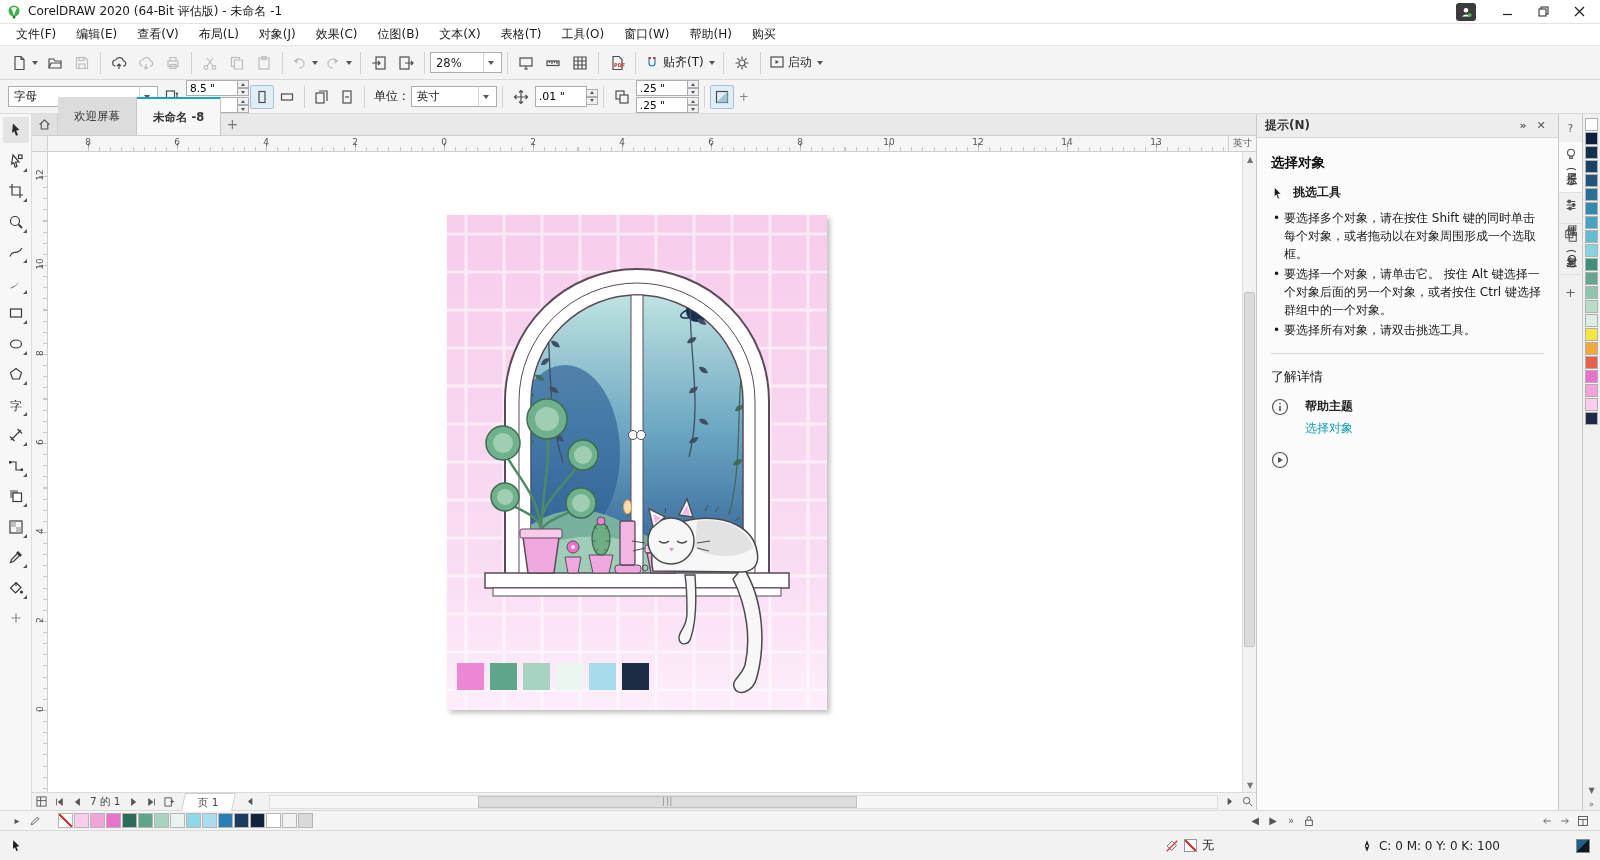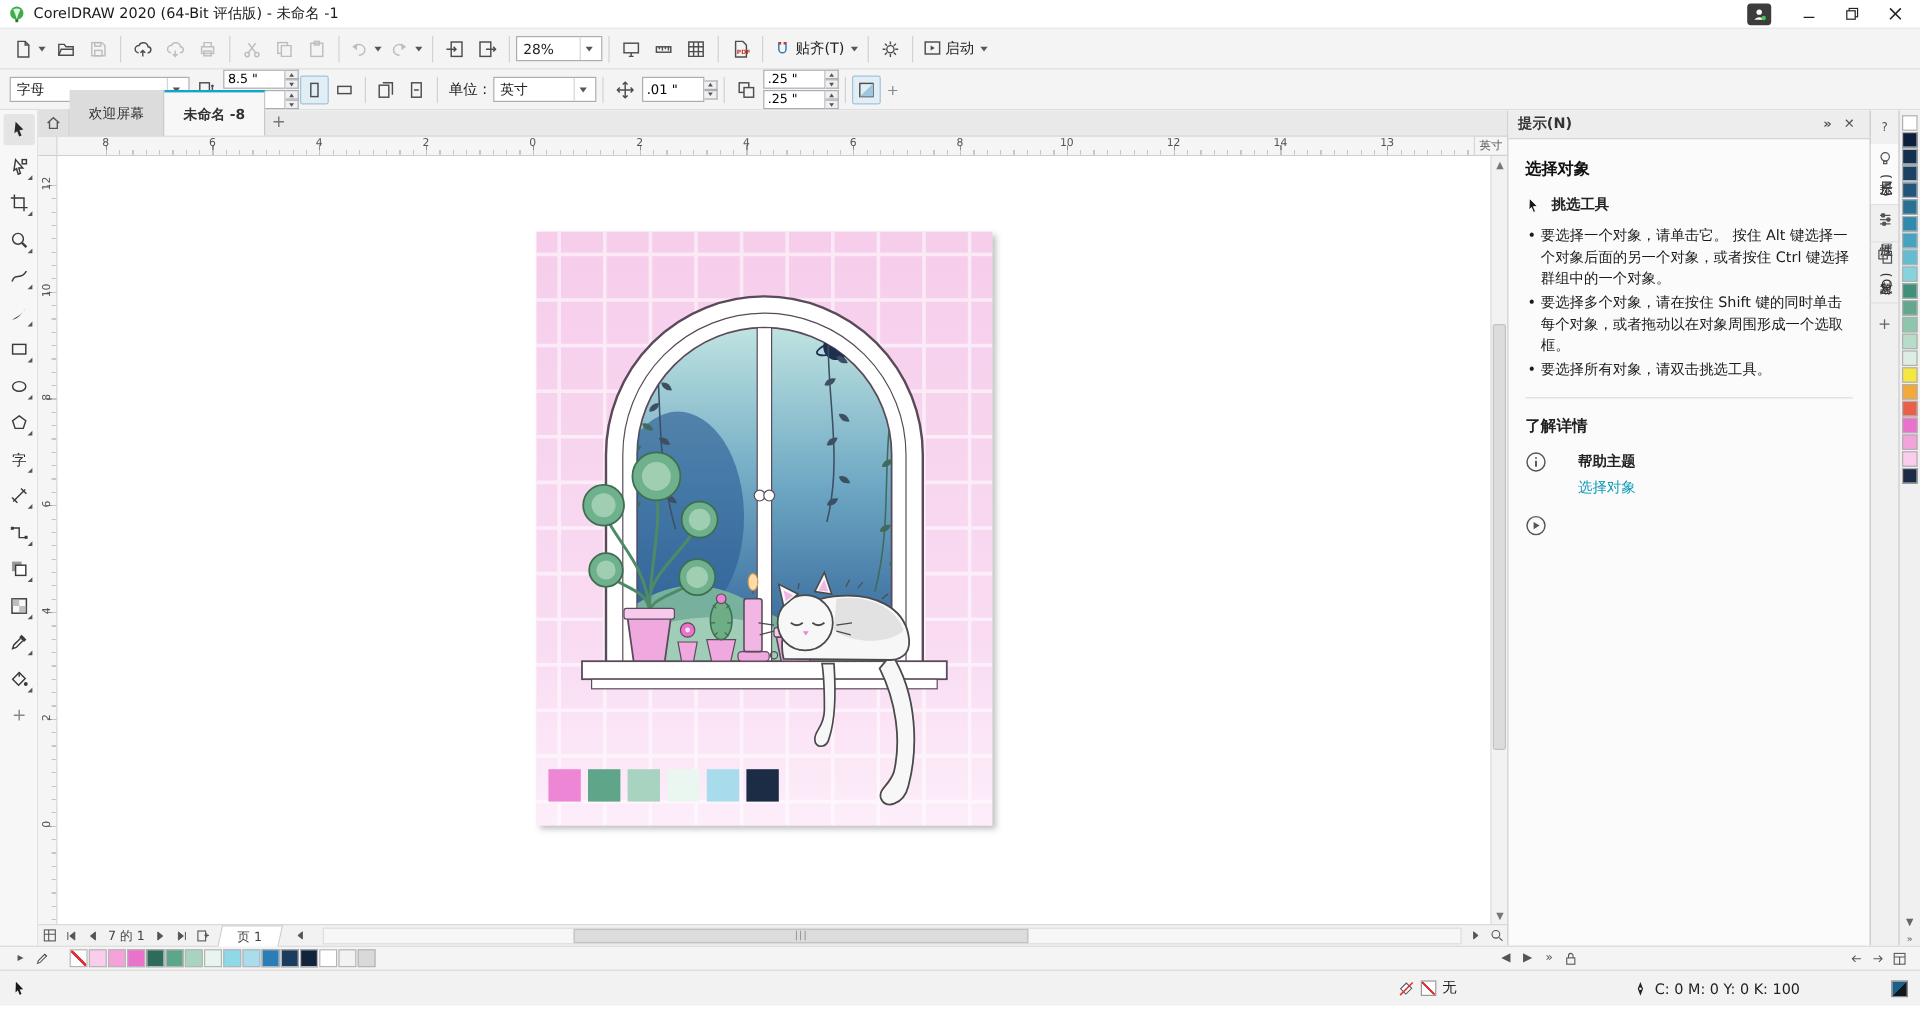--- a/index.html
+++ b/index.html
@@ -178,6 +178,22 @@
       </span>
   </div>
 
+  <nav class="menubar">
+
+  <span class="mi">文件(F)</span>
+      <span class="mi">编辑(E)</span>
+      <span class="mi">查看(V)</span>
+      <span class="mi">布局(L)</span>
+      <span class="mi">对象(J)</span>
+      <span class="mi">效果(C)</span>
+      <span class="mi">位图(B)</span>
+      <span class="mi">文本(X)</span>
+      <span class="mi">表格(T)</span>
+      <span class="mi">工具(O)</span>
+      <span class="mi">窗口(W)</span>
+      <span class="mi">帮助(H)</span>
+      <span class="mi">购买</span>
+    </nav>
 
   <div class="toolbar">
     <span class="tbtn">

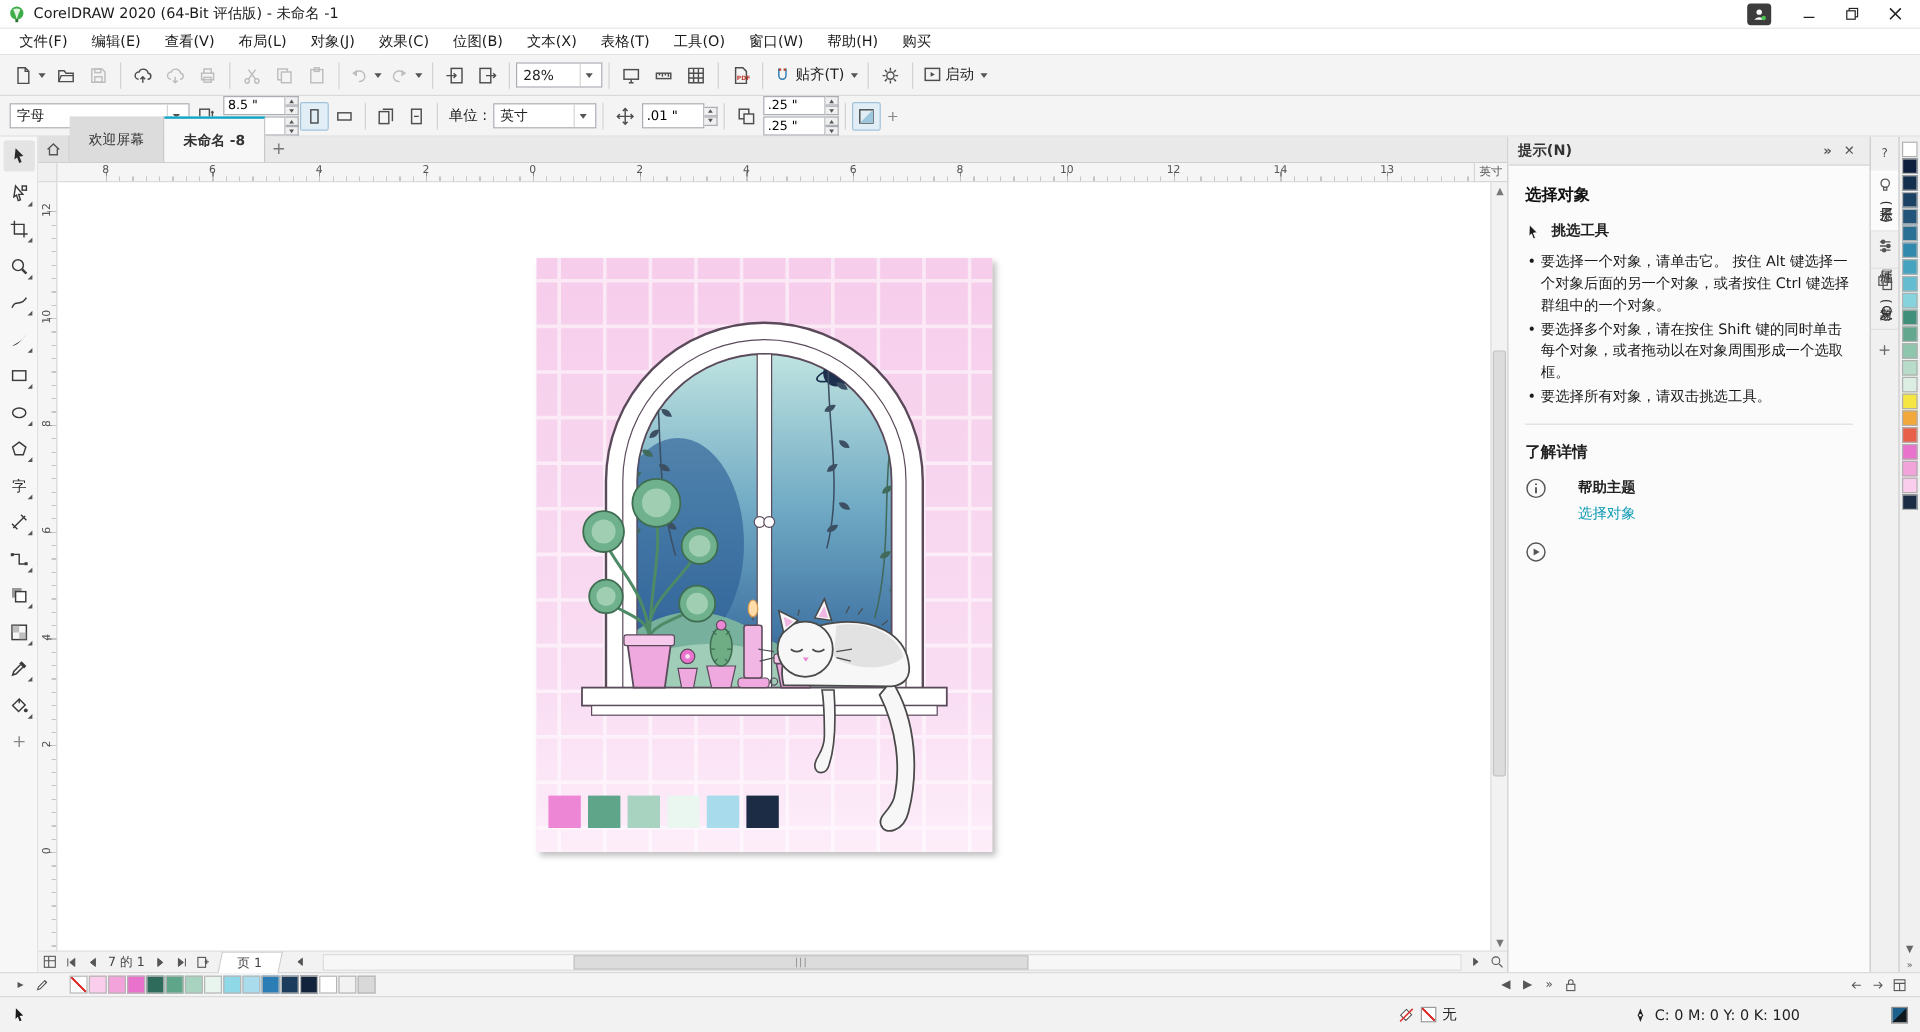--- a/index.html
+++ b/index.html
@@ -857,8 +857,8 @@
         </div>
         <ul class="hb-list">
 
-        <li>要选择一个对象，请单击它。 按住 Alt 键选择一个对象后面的另一个对象，或者按住 Ctrl 键选择群组中的一个对象。</li>
-            <li>要选择多个对象，请在按住 Shift 键的同时单击每个对象，或者拖动以在对象周围形成一个选取框。</li>
+        <li>要选择多个对象，请在按住 Shift 键的同时单击每个对象，或者拖动以在对象周围形成一个选取框。</li>
+            <li>要选择一个对象，请单击它。 按住 Alt 键选择一个对象后面的另一个对象，或者按住 Ctrl 键选择群组中的一个对象。</li>
             <li>要选择所有对象，请双击挑选工具。</li>
           </ul>
         <hr>

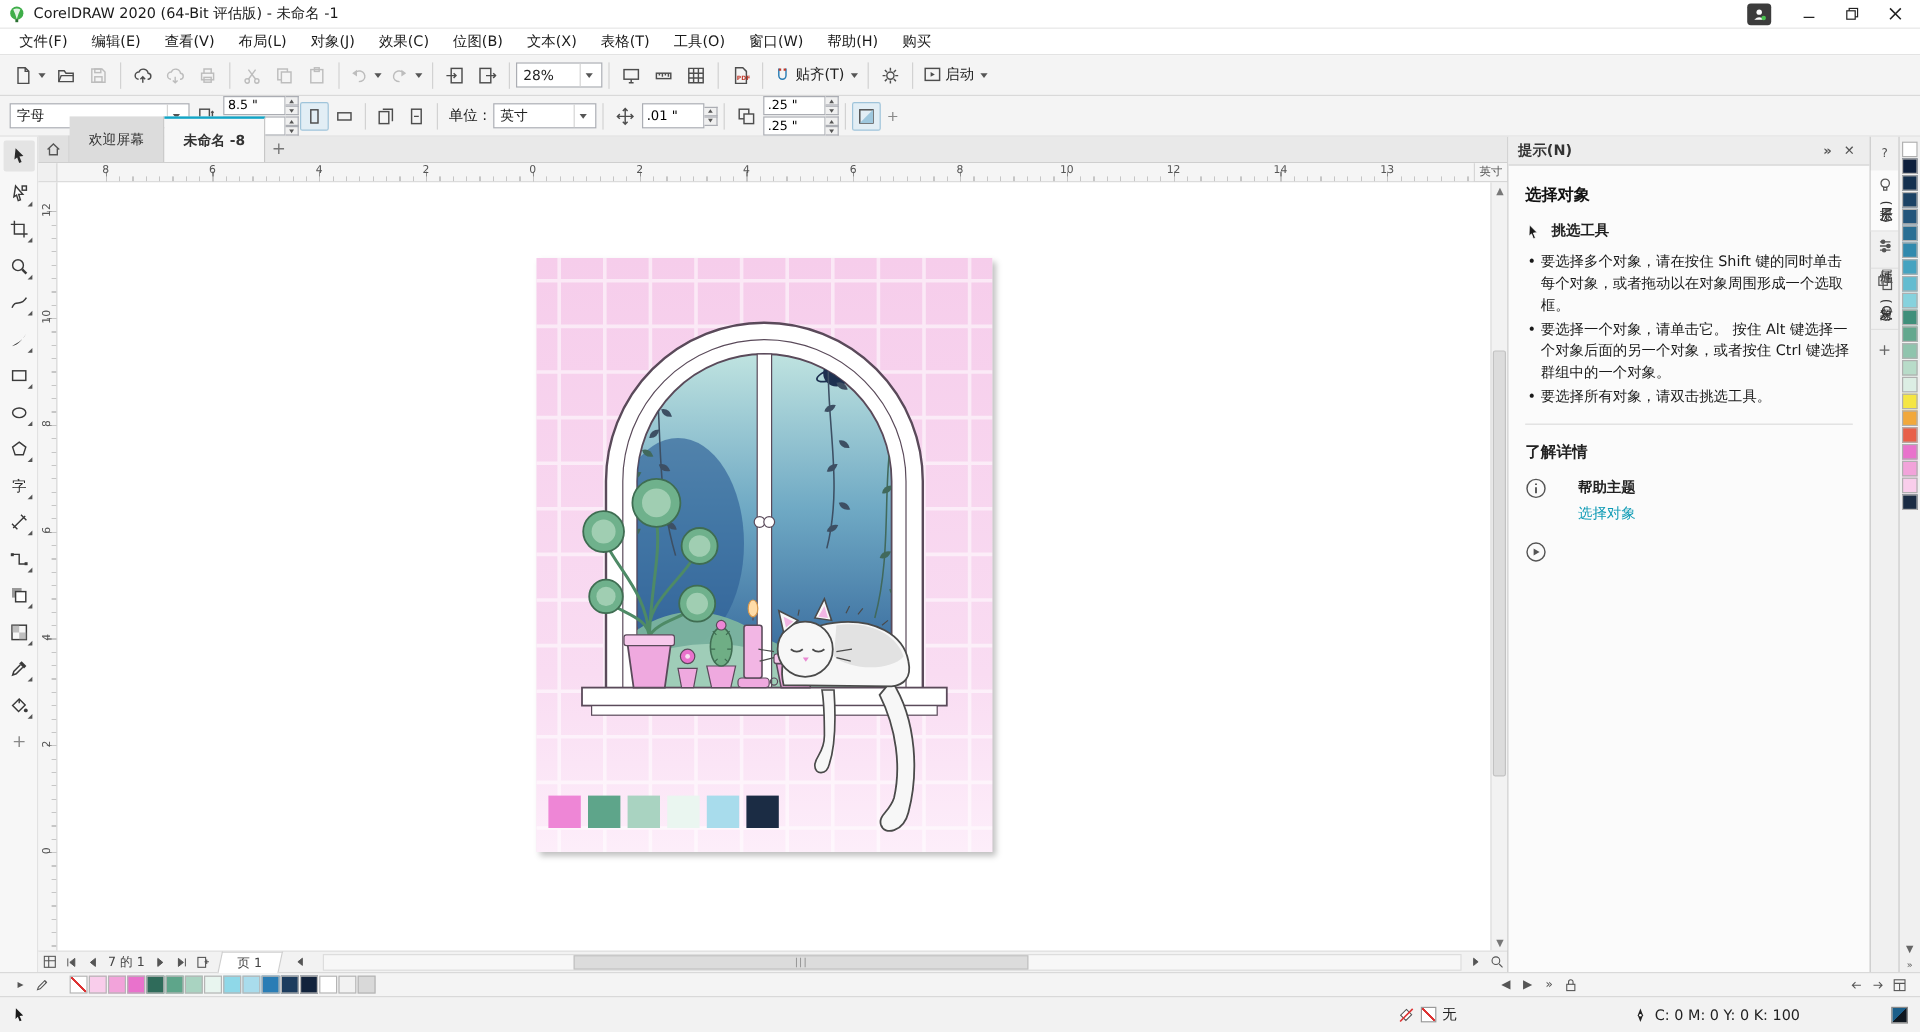--- a/index.html
+++ b/index.html
@@ -99,7 +99,7 @@
 .hb-list li{position:relative;padding-left:11px;font-size:12px;line-height:1.5;color:#1a1a1a;margin-bottom:2px}
 .hb-list li::before{content:"•";position:absolute;left:0;top:0}
 .hints-body hr{border:none;border-top:1px solid #dcdcdc;margin:14px 0}
-.learn-head{font-size:13px;font-weight:bold;margin-bottom:12px}
+.learn-head{font-size:13px;font-weight:normal;margin-bottom:12px}
 .learn-item{display:flex;gap:26px;margin-bottom:14px}
 .li-icon{width:18px;height:18px;flex:none}
 .li-icon svg{stroke:#555;fill:none;stroke-width:1.2}

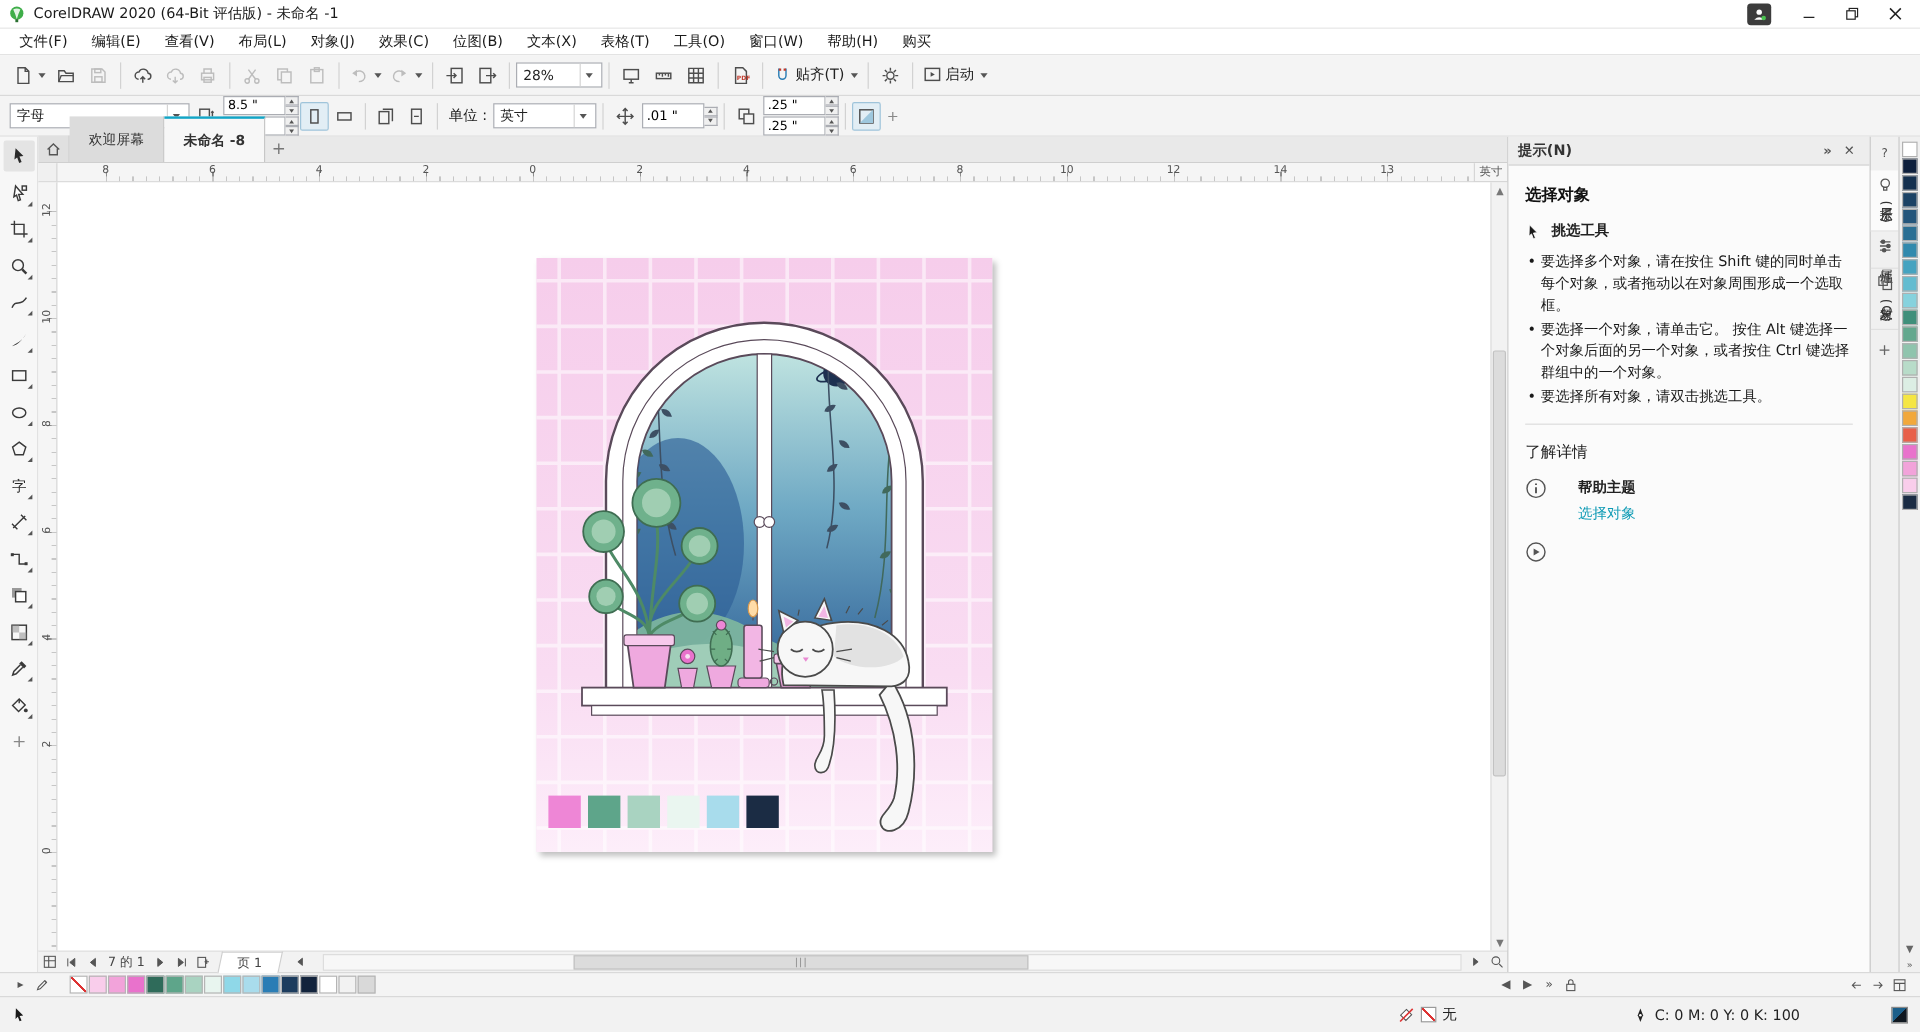--- a/index.html
+++ b/index.html
@@ -100,7 +100,7 @@
 .hb-list li::before{content:"•";position:absolute;left:0;top:0}
 .hints-body hr{border:none;border-top:1px solid #dcdcdc;margin:14px 0}
 .learn-head{font-size:13px;font-weight:normal;margin-bottom:12px}
-.learn-item{display:flex;gap:26px;margin-bottom:14px}
+.learn-item{display:flex;gap:16px;margin-bottom:14px}
 .li-icon{width:18px;height:18px;flex:none}
 .li-icon svg{stroke:#555;fill:none;stroke-width:1.2}
 .li-title{font-weight:bold;font-size:12px;margin-bottom:5px}

